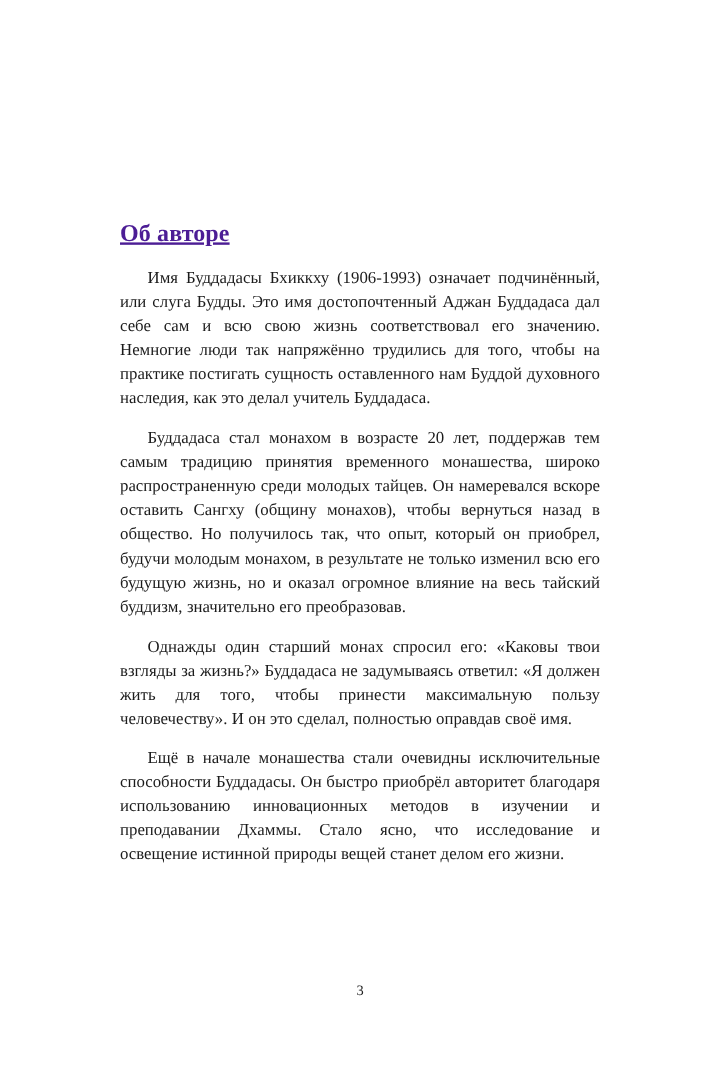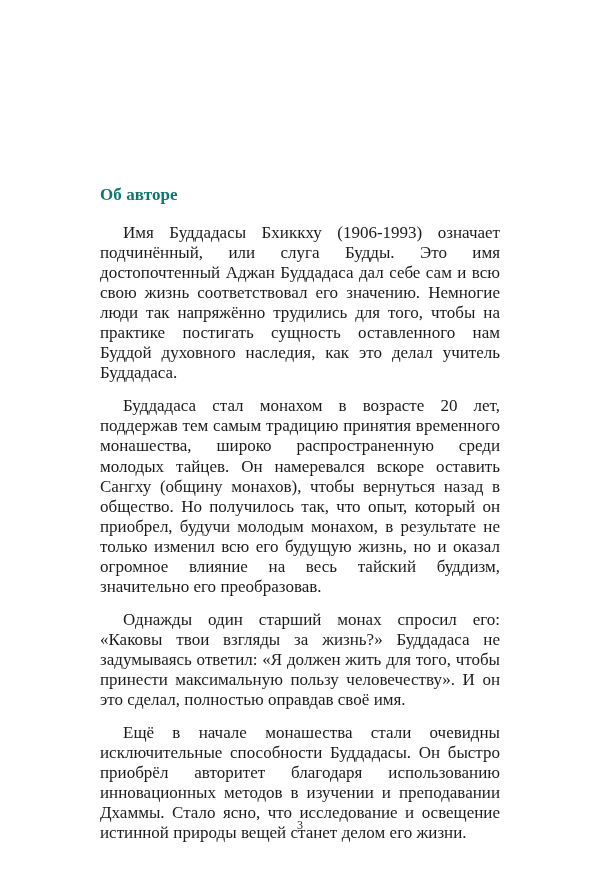--- a/index.html
+++ b/index.html
@@ -31,12 +31,13 @@
   }
 
   .section-heading {
-    font-size: 17px;
+    font-size: 20px;
     font-weight: bold;
     line-height: 18px;
     letter-spacing: 0.1px;
     margin: 0 0 19px 0;
-    color: #0f766e;
+    color: #4c1d95;
+    text-decoration: underline;
   }
 
   .body-text {

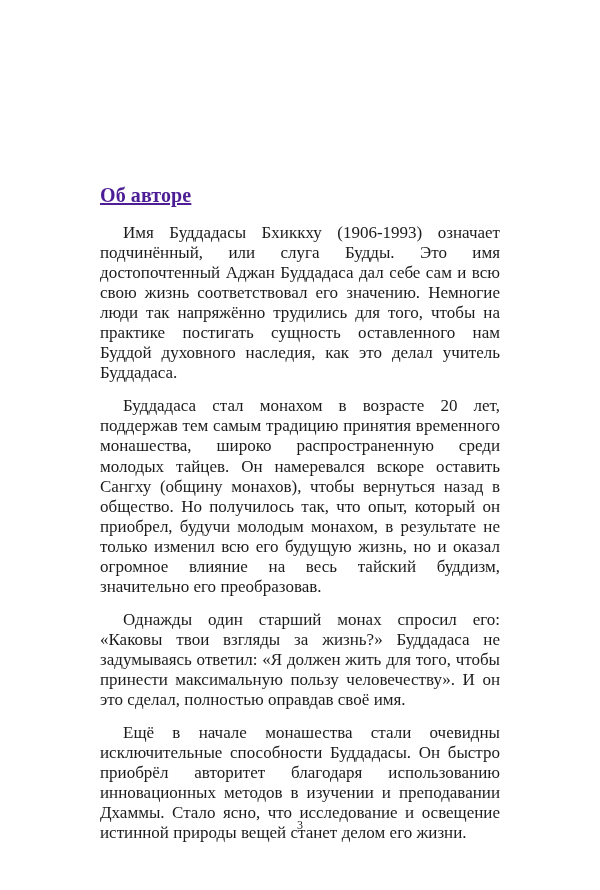--- a/index.html
+++ b/index.html
@@ -41,7 +41,7 @@
   }
 
   .body-text {
-    font-size: 17px;
+    font-size: 14px;
     line-height: 20.05px;
     text-align: justify;
     text-justify: inter-word;

